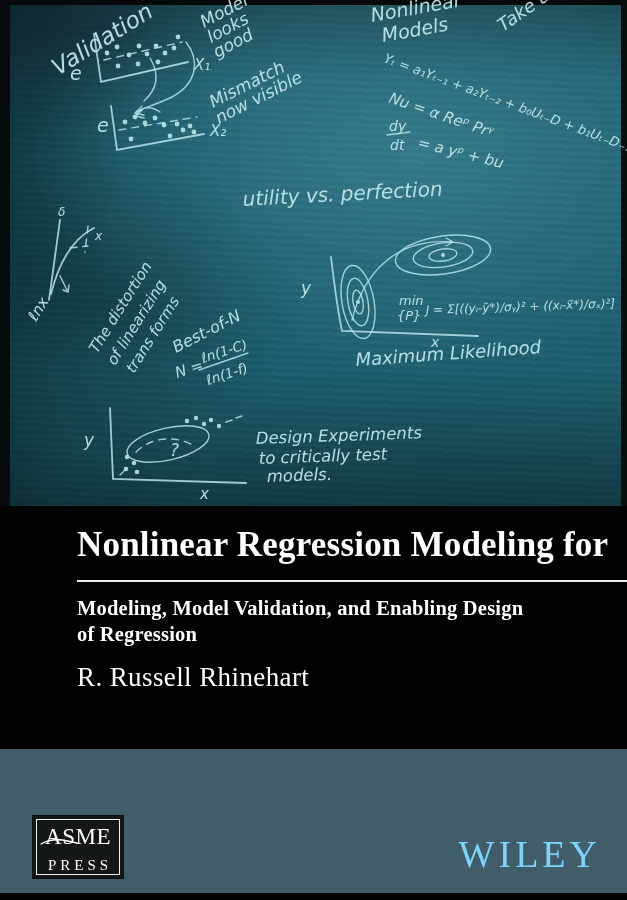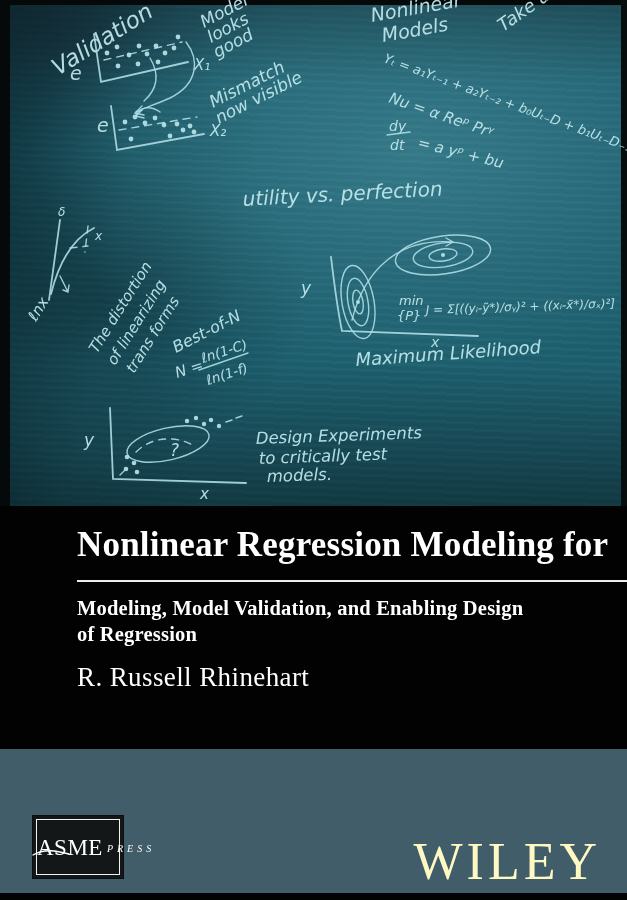--- a/index.html
+++ b/index.html
@@ -36,7 +36,7 @@
   .asme-box{position:absolute;left:33px;top:67px;width:90px;height:62px;background:#141718;
             box-shadow:0 0 0 1px #0c0e0f;}
   .asme-inner{position:absolute;left:3px;top:3px;right:3px;bottom:3px;border:1px solid #f2f2f2;
-              display:flex;flex-direction:row;align-items:center;justify-content:flex-start;color:#fff;}
+              display:flex;flex-direction:column;align-items:center;justify-content:flex-end;color:#fff;}
   .asme-name{position:relative;font-size:23px;line-height:1;letter-spacing:.5px;font-weight:normal;}
   .asme-swoosh{position:absolute;left:-6px;top:9px;}
   .asme-press{font-style:italic;font-size:10px;letter-spacing:4px;margin-top:3px;padding-left:4px;}

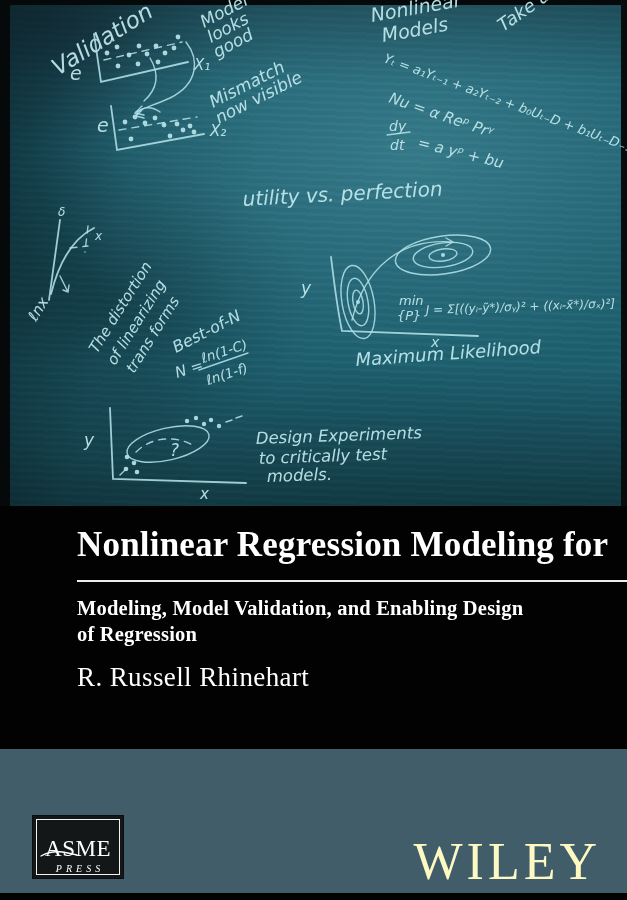--- a/index.html
+++ b/index.html
@@ -39,7 +39,7 @@
               display:flex;flex-direction:column;align-items:center;justify-content:flex-end;color:#fff;}
   .asme-name{position:relative;font-size:23px;line-height:1;letter-spacing:.5px;font-weight:normal;}
   .asme-swoosh{position:absolute;left:-6px;top:9px;}
-  .asme-press{font-style:italic;font-size:10px;letter-spacing:4px;margin-top:3px;padding-left:4px;}
+  .asme-press{font-size:15px;letter-spacing:4px;margin-top:9px;padding-left:4px;}
   .wiley{position:absolute;right:26px;top:83px;font-size:52px;letter-spacing:4px;color:#fef9c3;
          font-family:"Liberation Serif",serif;}
 </style>

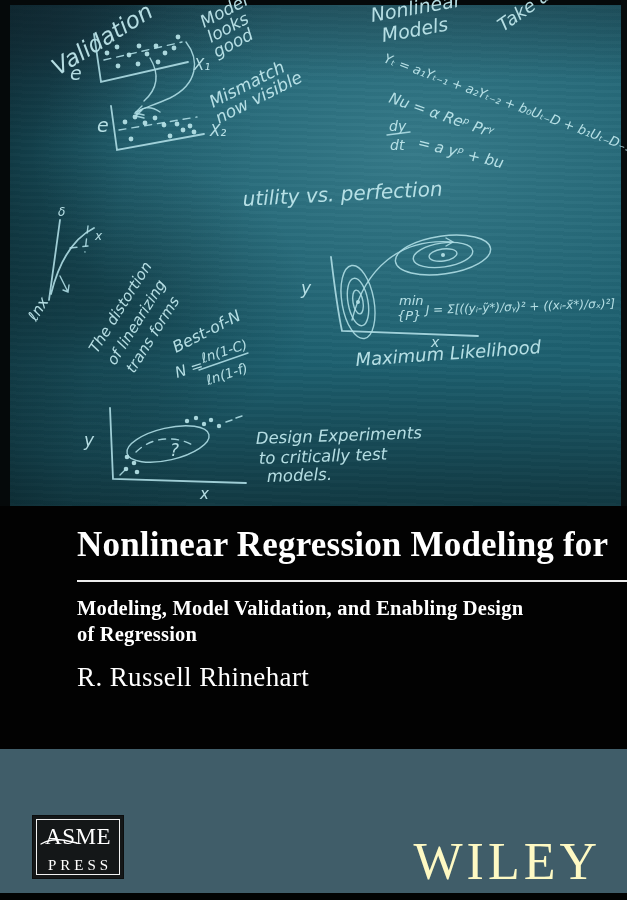--- a/index.html
+++ b/index.html
@@ -40,7 +40,7 @@
   .asme-name{position:relative;font-size:23px;line-height:1;letter-spacing:.5px;font-weight:normal;}
   .asme-swoosh{position:absolute;left:-6px;top:9px;}
   .asme-press{font-size:15px;letter-spacing:4px;margin-top:9px;padding-left:4px;}
-  .wiley{position:absolute;right:26px;top:83px;font-size:52px;letter-spacing:4px;color:#fef9c3;
+  .wiley{position:absolute;right:26px;top:83px;font-size:38px;letter-spacing:4px;color:#7dd3fc;
          font-family:"Liberation Serif",serif;}
 </style>
 </head>

